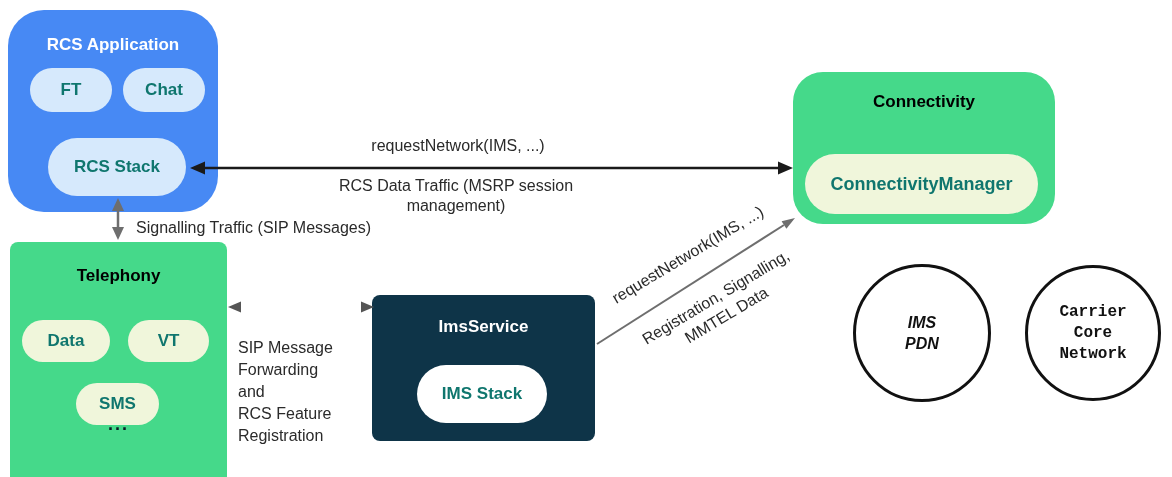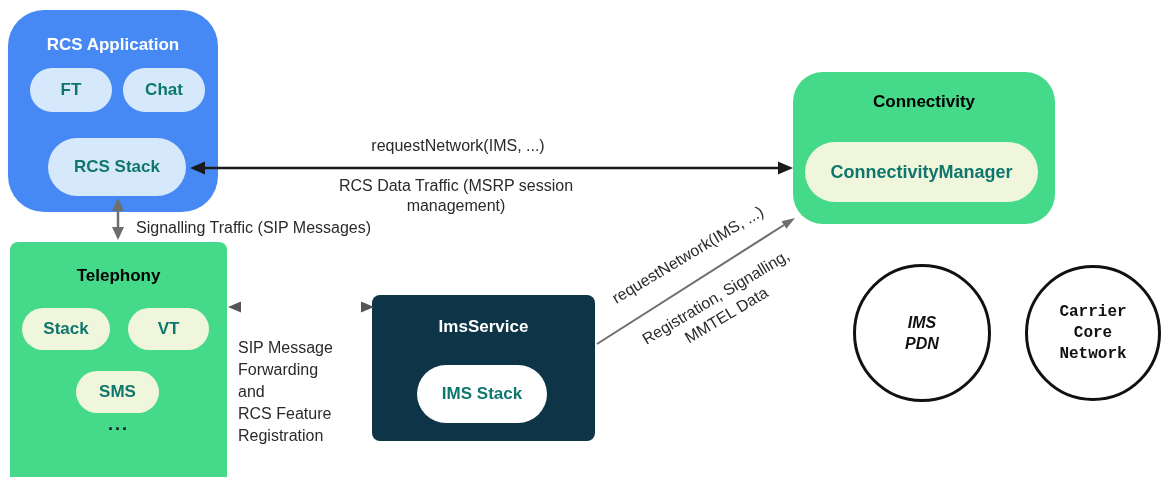--- a/index.html
+++ b/index.html
@@ -24,7 +24,7 @@
   .rcs-app{background:var(--app-blue,#4789F4);border-radius:36px;}
   .rcs-app .pill{background:var(--pill-light-blue,#D6E9FC);}
   .green-box{background:var(--green,#45D98A);border-radius:30px;}
-  .green-box .pill{background:var(--pill-cream,#F0F6DB);}
+  .green-box .pill{background:var(--pill-cream,#F0F6DB);margin-top:12px;}
   .navy-box{background:var(--navy,#0E3448);border-radius:8px;margin-top:25px;}
   .navy-box .pill{background:#ffffff;}
   .circle{

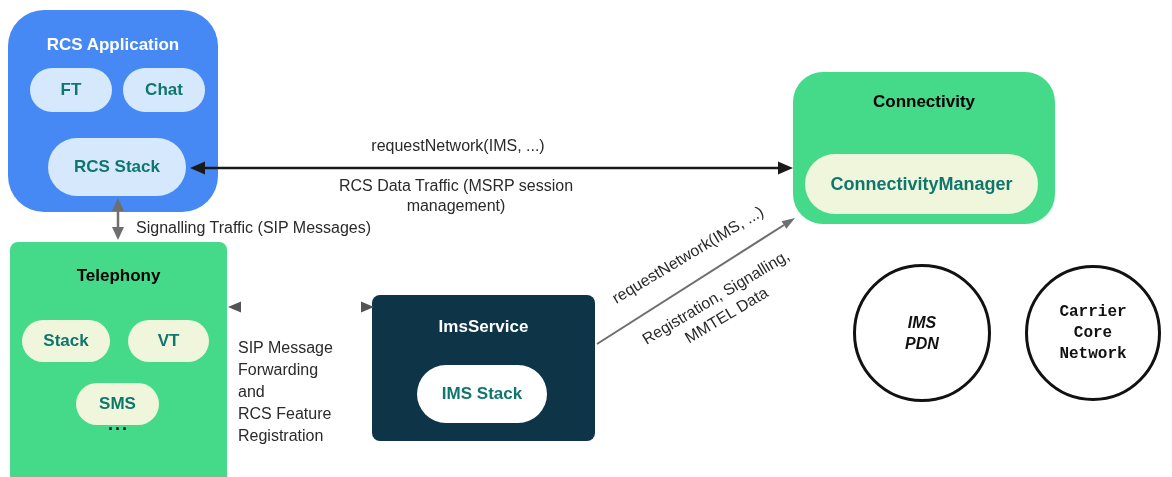--- a/index.html
+++ b/index.html
@@ -58,7 +58,7 @@
 
   <div class="box green-box" style="left:10px;top:242px;width:217px;height:268px;border-radius:8px;">
     <div class="box-title" style="top:24px;">Telephony</div>
-    <div class="pill" style="left:12px;top:66px;width:88px;height:42px;border-radius:21px;">Stack</div>
+    <div class="pill" style="left:12px;top:66px;width:88px;height:42px;border-radius:21px;">Data</div>
     <div class="pill" style="left:118px;top:66px;width:81px;height:42px;border-radius:21px;">VT</div>
     <div class="pill" style="left:66px;top:129px;width:83px;height:42px;border-radius:21px;">SMS</div>
     <div class="ellipsis" style="left:0;right:0;top:172px;text-align:center;">...</div>

